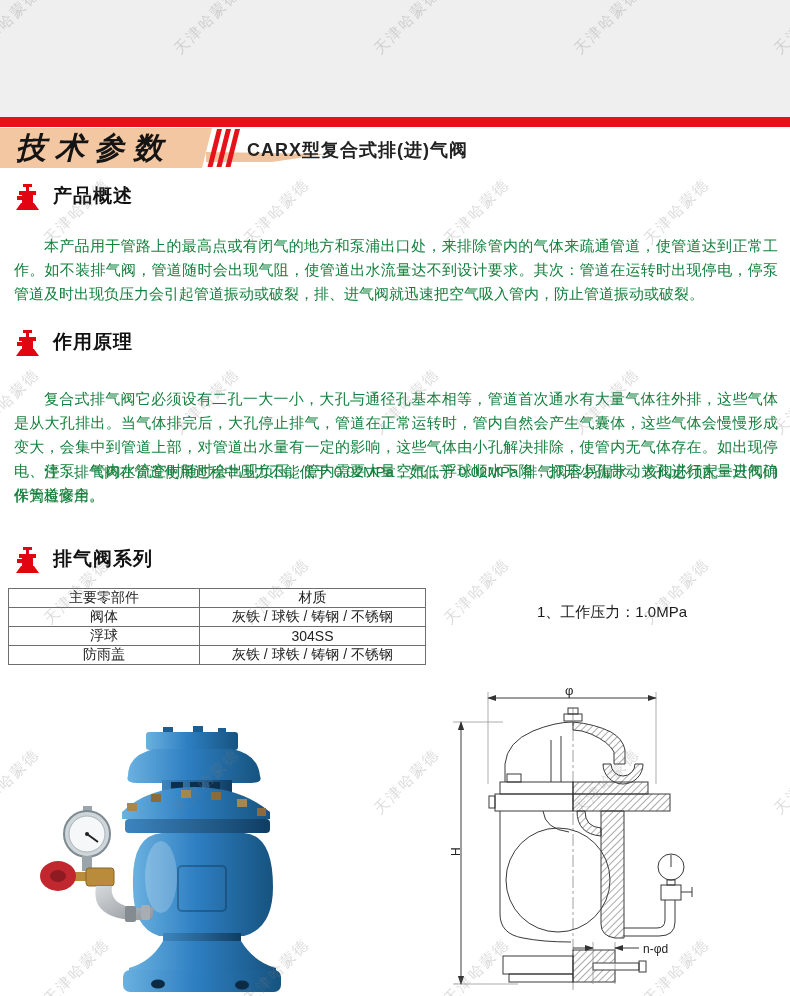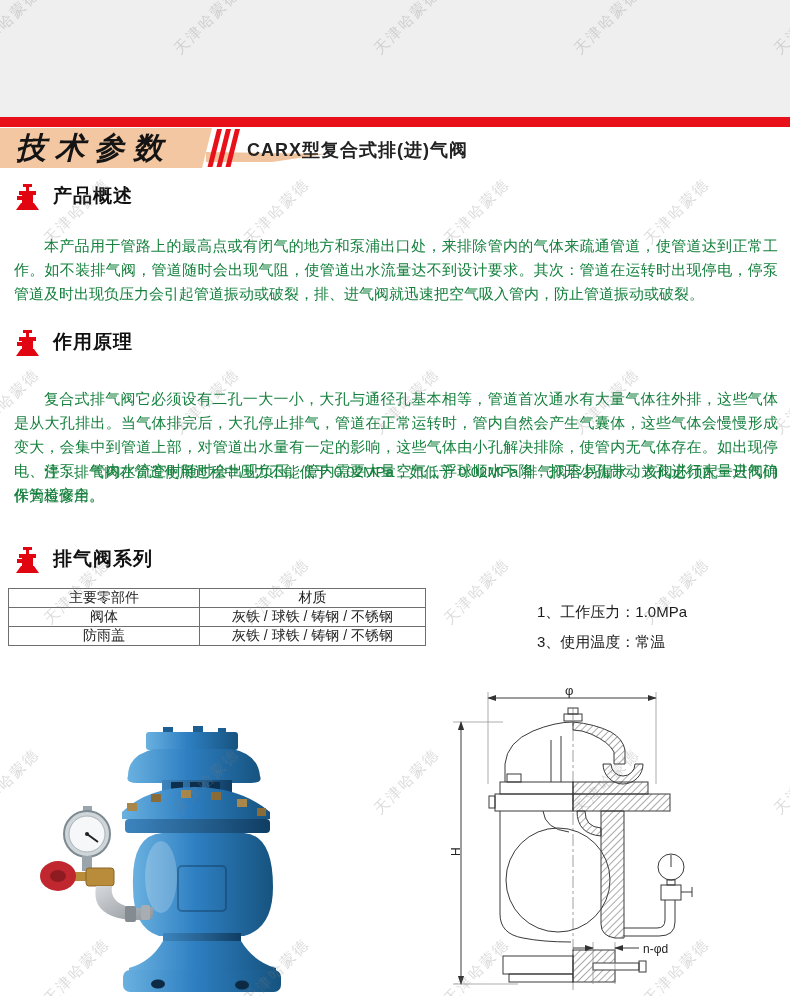--- a/index.html
+++ b/index.html
@@ -108,6 +108,10 @@
     <td>灰铁 / 球铁 / 铸钢 / 不锈钢</td>
   </tr>
   <tr>
+    <td class="c1">浮球</td>
+    <td>304SS</td>
+  </tr>
+  <tr>
     <td class="c1">防雨盖</td>
     <td>灰铁 / 球铁 / 铸钢 / 不锈钢</td>
   </tr>

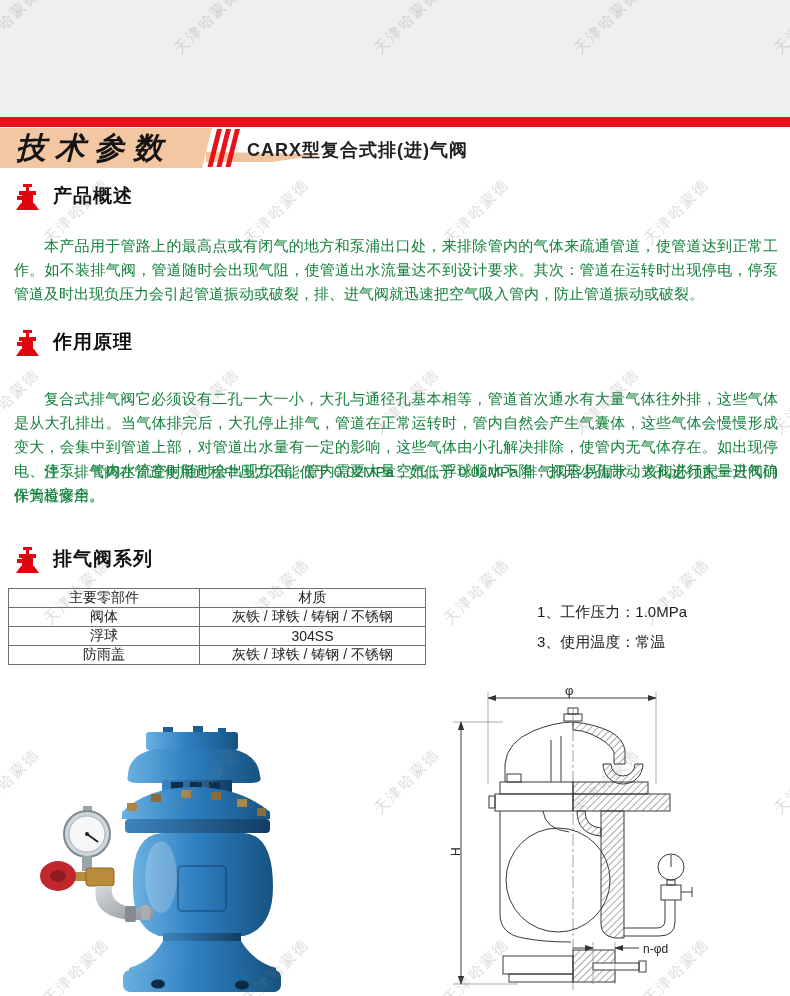--- a/index.html
+++ b/index.html
@@ -120,7 +120,6 @@
 
 <div class="spec-list">
   <div>1、工作压力：1.0MPa</div>
-  <div>3、使用温度：常温</div>
 </div>
 
 <div class="photo-wrap">

